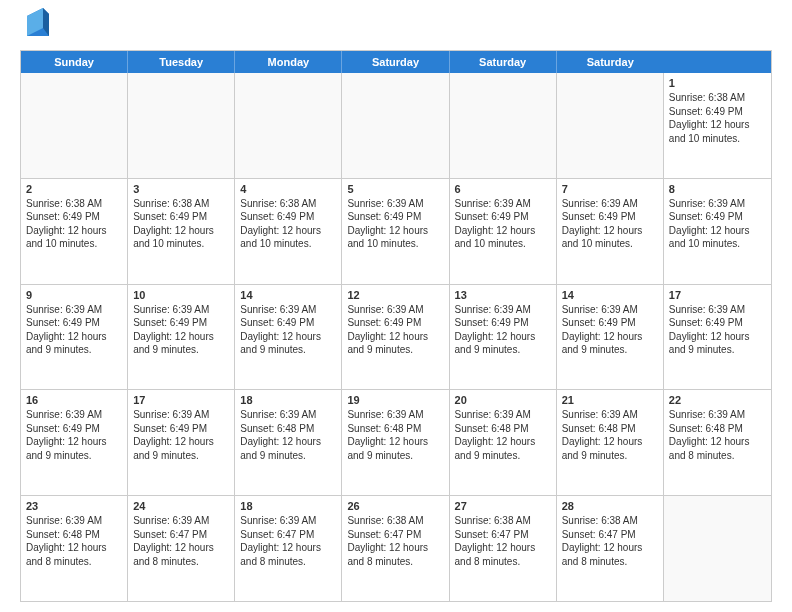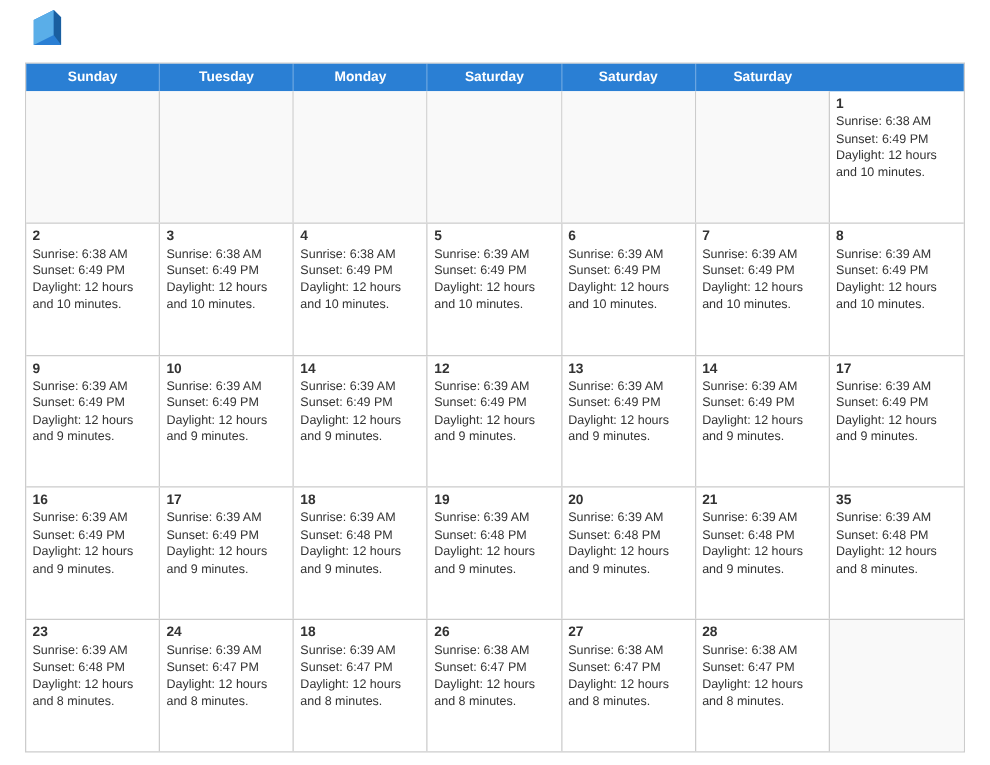--- a/index.html
+++ b/index.html
@@ -293,7 +293,7 @@
 and 9 minutes.</div>
           </div>
           <div class="cal-cell">
-            <span class="day-num">35</span>
+            <span class="day-num">22</span>
             <div class="day-info" style="white-space: pre-line;">Sunrise: 6:39 AM
 Sunset: 6:48 PM
 Daylight: 12 hours

